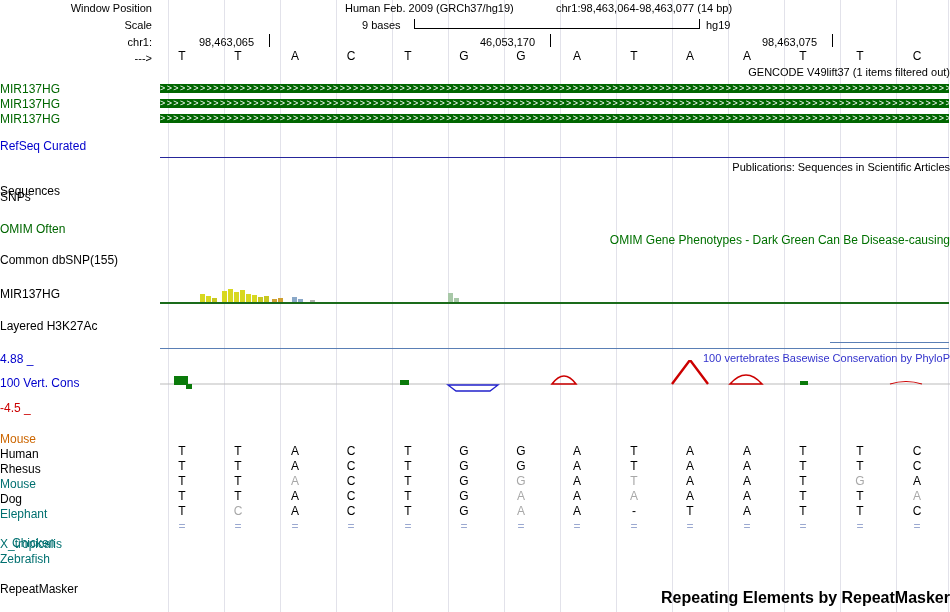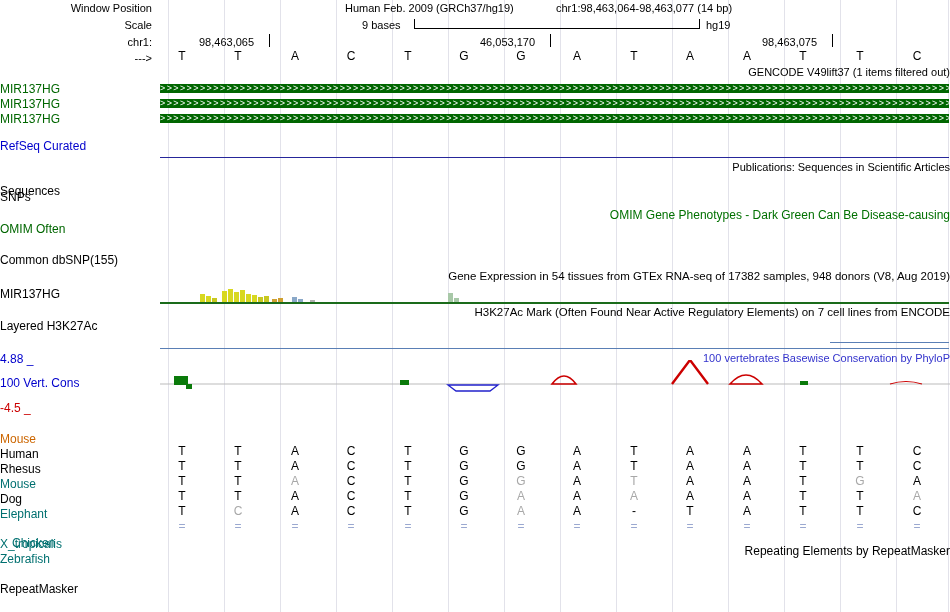--- a/index.html
+++ b/index.html
@@ -114,7 +114,7 @@
   .lbl-orange { color: #cc6600; }
   .lbl-red { color: #cc0000; }
   .lbl-teal { color: #007070; }
-  .txt-green { color: #007000; }
+  .txt-green { color: #007000; margin-top: 25px; }
   .txt-blue { color: #3333cc; }
   .cons-row .base { font-size: 12px; }
   .faint { color: #a8a8a8; }

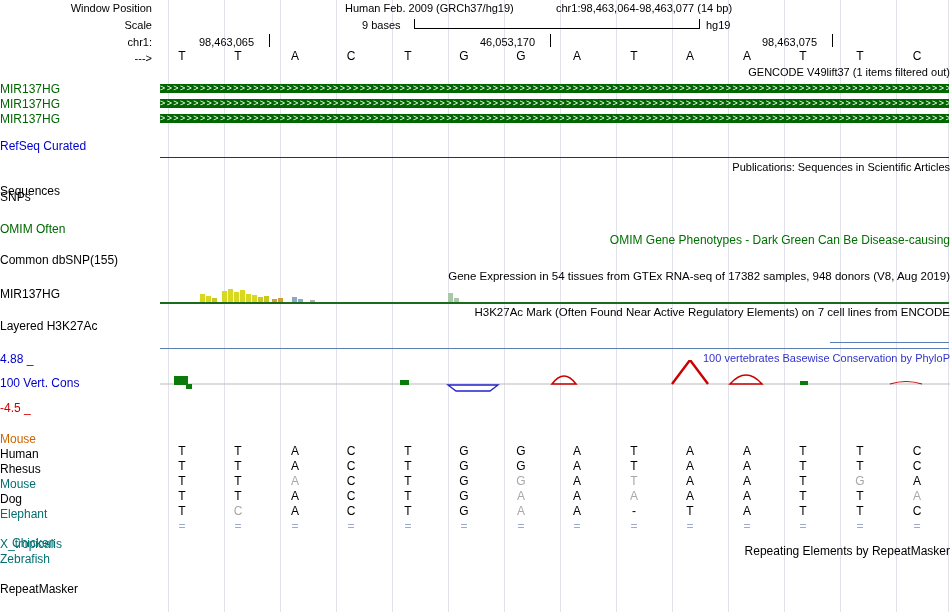--- a/index.html
+++ b/index.html
@@ -200,7 +200,6 @@
 
   <div class="label-col" style="top:253px;">Common dbSNP(155)</div>
 
-  <div class="center-title" style="top:270px;font-size:11.5px;">Gene Expression in 54 tissues from GTEx RNA-seq of 17382 samples, 948 donors (V8, Aug 2019)</div>
   <div class="label-col" style="top:287px;">MIR137HG</div>
   <svg width="790" height="22" style="position:absolute;left:160px;top:283px;">
     <rect x="40" y="11" width="5" height="8" fill="#d8d820"></rect>

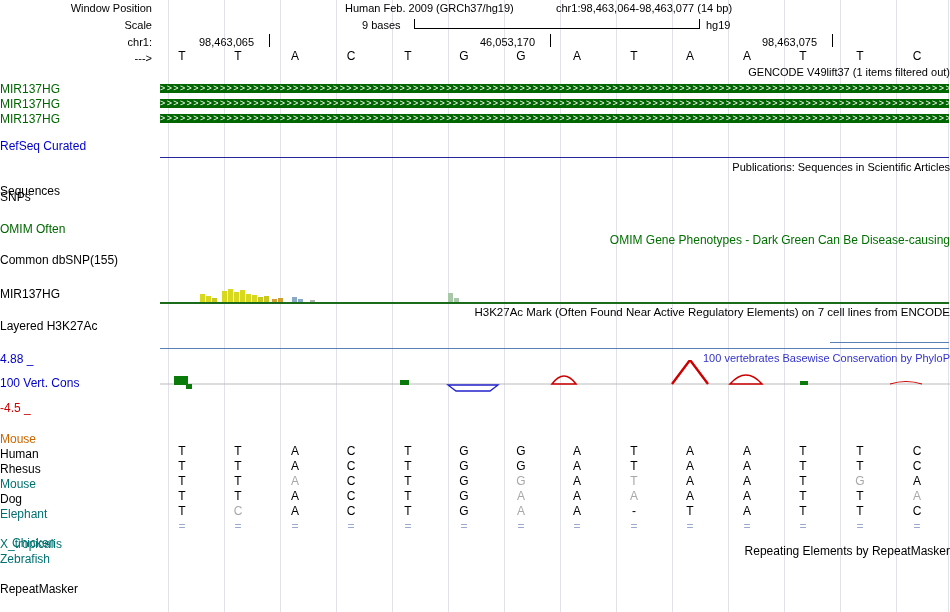--- a/index.html
+++ b/index.html
@@ -223,7 +223,6 @@
   </svg>
   <div class="green-sep" style="top:302px;height:2px;background:#1a6b1a;"></div>
 
-  <div class="center-title" style="top:306px;font-size:11.5px;">H3K27Ac Mark (Often Found Near Active Regulatory Elements) on 7 cell lines from ENCODE</div>
   <div class="label-col" style="top:319px;">Layered H3K27Ac</div>
 
   <div class="label-col lbl-blue" style="top:352px;">4.88 _</div>

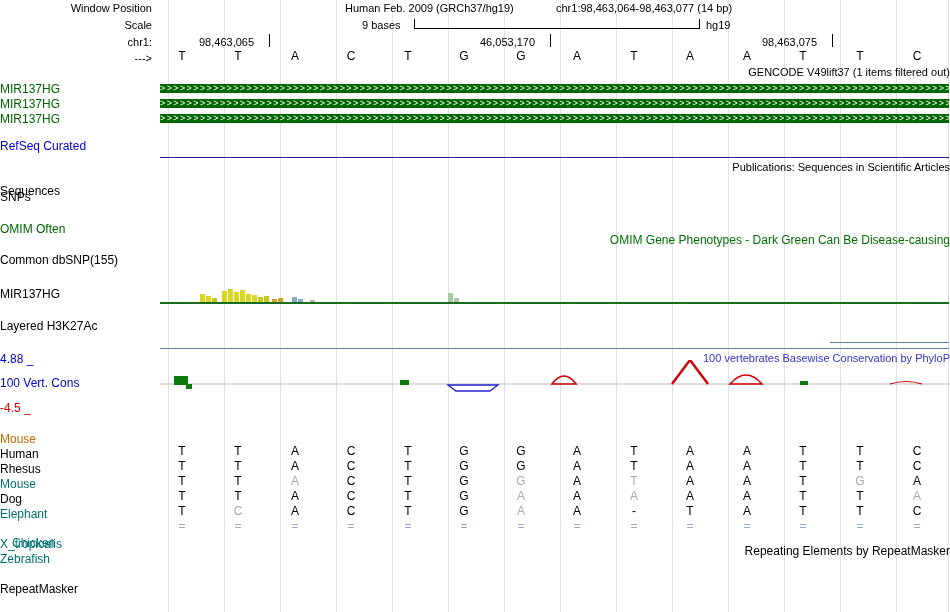--- a/index.html
+++ b/index.html
@@ -361,7 +361,7 @@
   <div class="cons-row" style="position:absolute;left:0;top:534px;height:15px;"></div>
   <div class="cons-row" style="position:absolute;left:0;top:549px;height:15px;"></div>
 
-  <div class="center-title" style="top:544px;font-size:12px;">Repeating Elements by RepeatMasker</div>
+  <div class="center-title" style="top:589px;font-size:16px;font-weight:bold;">Repeating Elements by RepeatMasker</div>
   <div class="label-col" style="top:582px;">RepeatMasker</div>
 
 </div>

